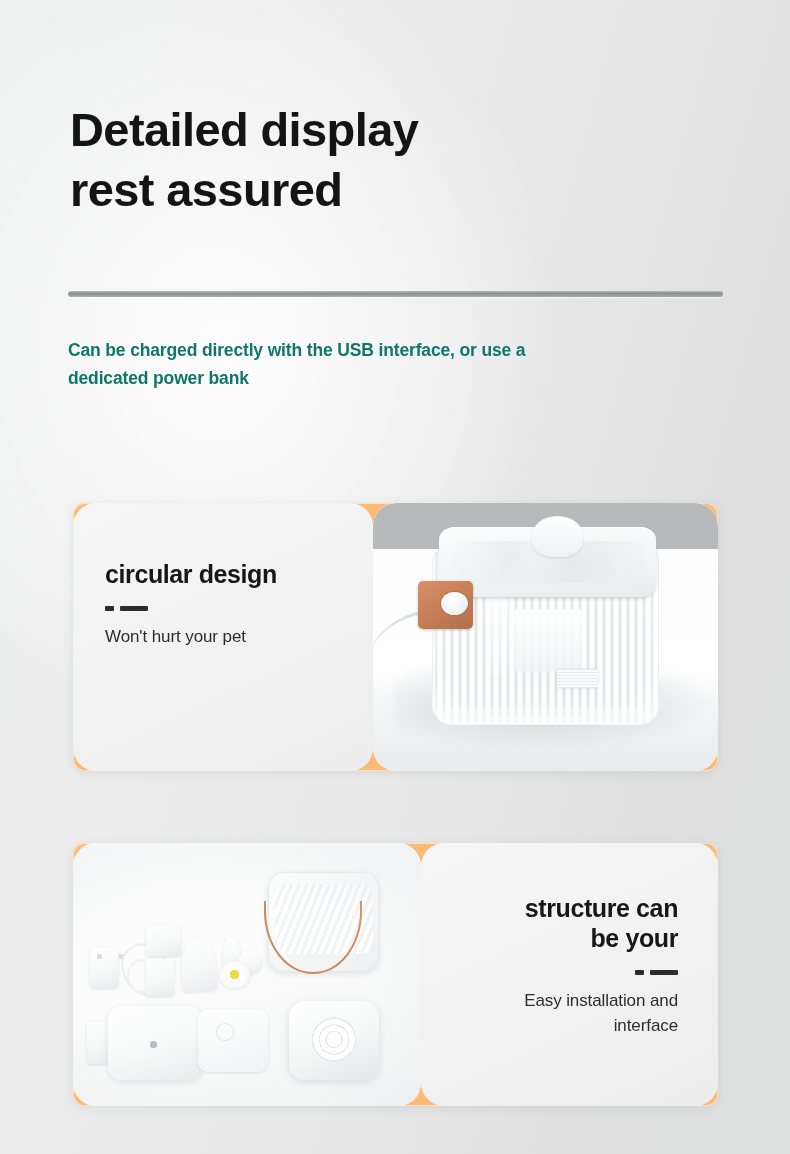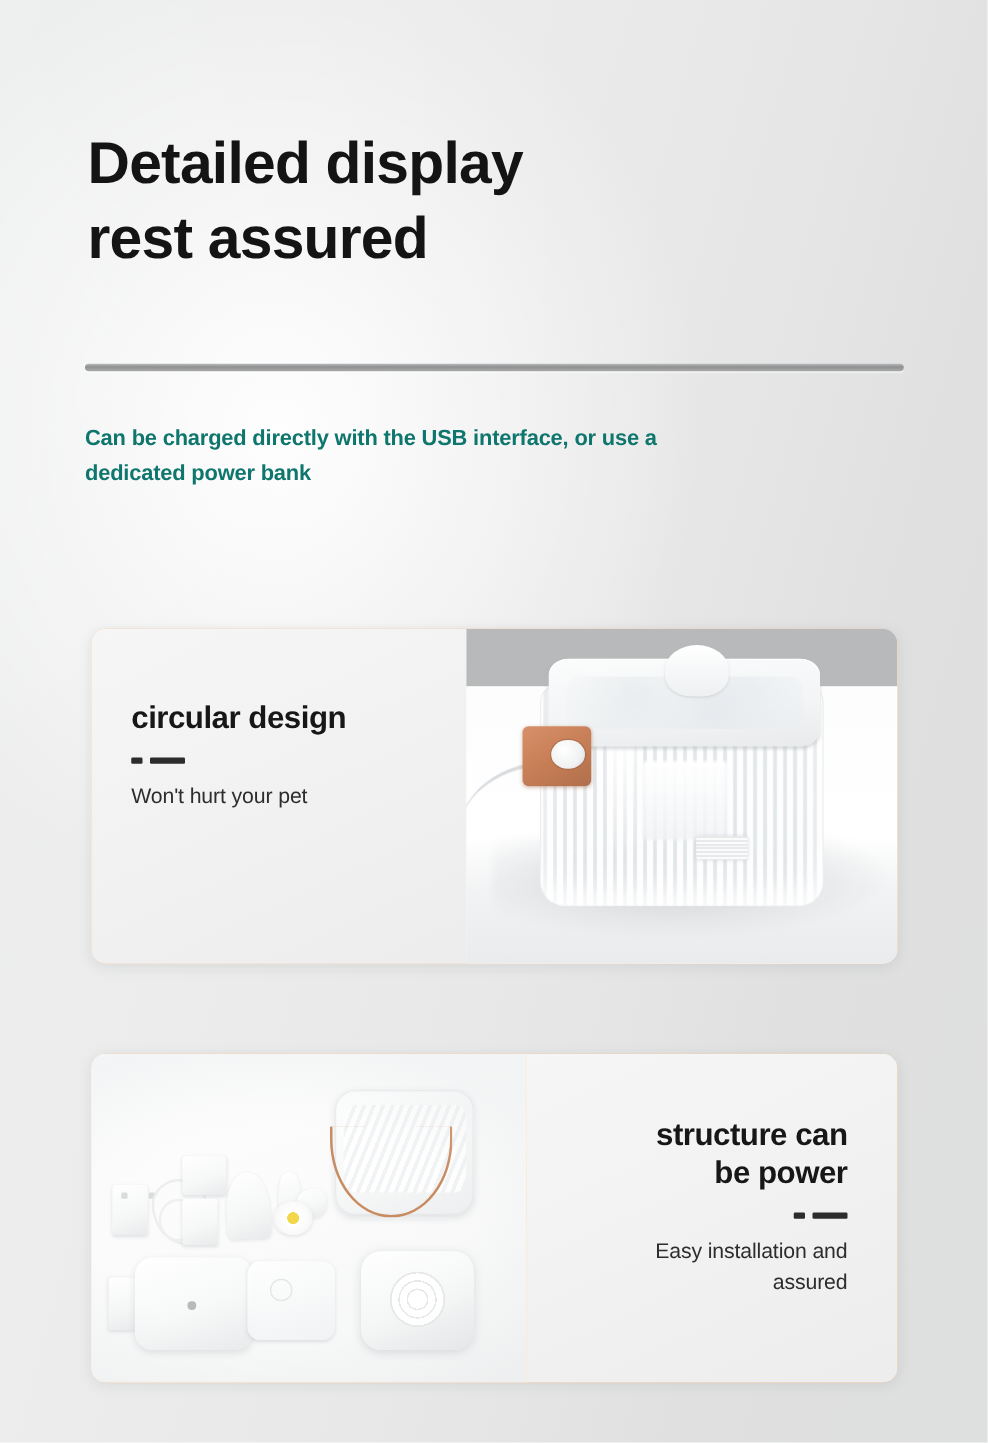--- a/index.html
+++ b/index.html
@@ -2,7 +2,7 @@
 <html><head>
 <meta charset="utf-8">
 <style>
-  * { box-sizing: border-box; margin: 0; padding: 0; }
+  * { box-sizing: border-box; margin: 0; padding: 0; border-radius: 23px; }
 
   html, body {
     width: 790px;

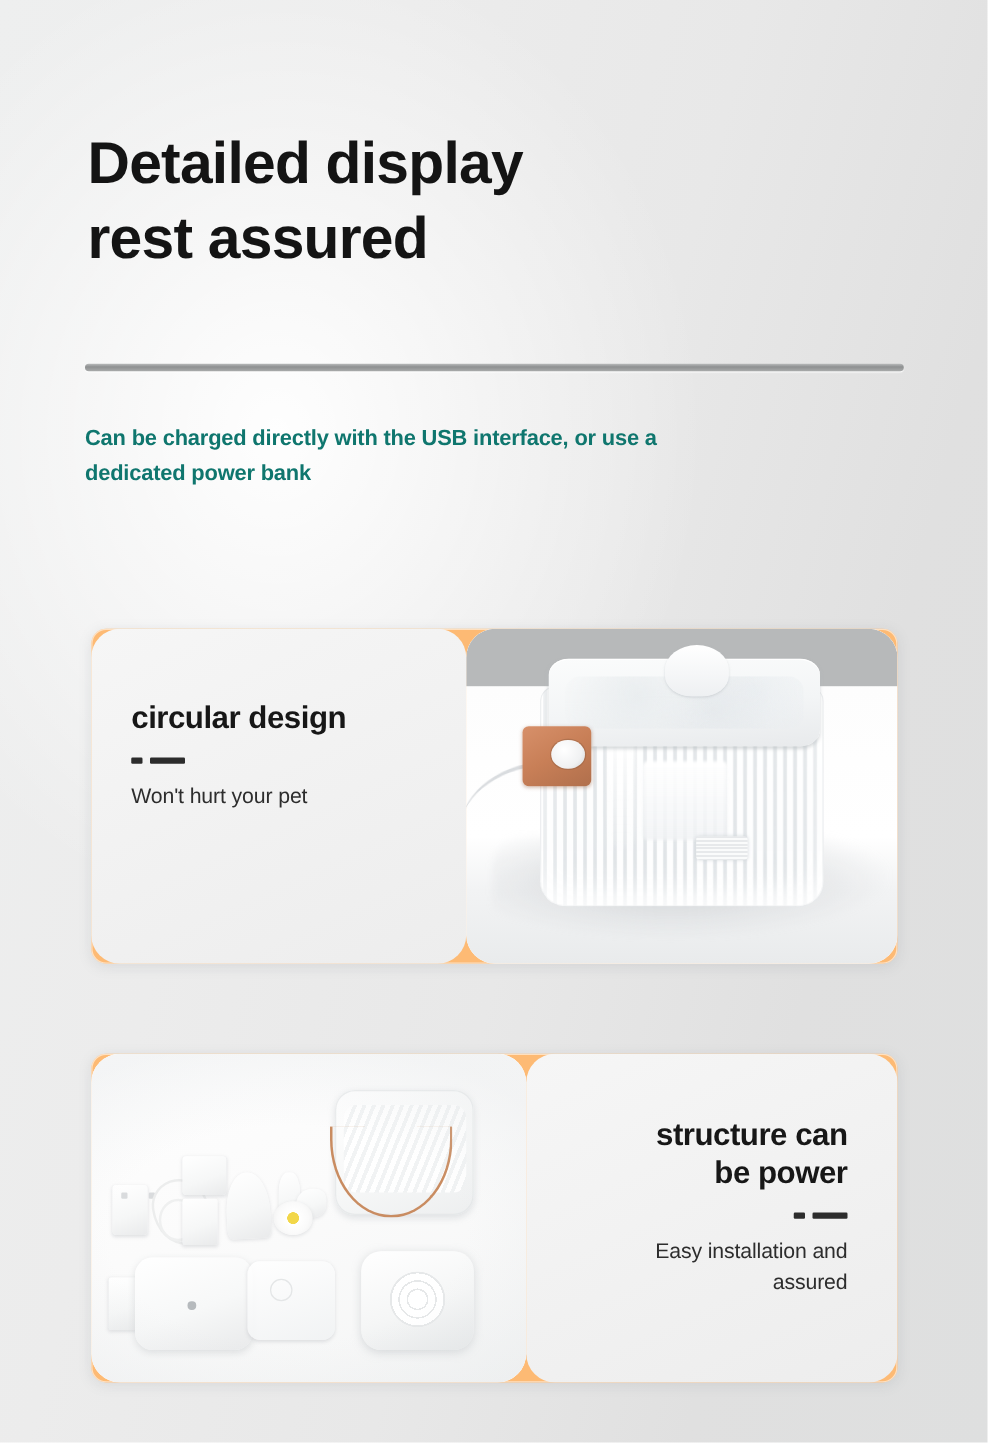--- a/index.html
+++ b/index.html
@@ -443,7 +443,7 @@
 
     <div class="card-text">
       <div class="card-title">structure can
-be power</div>
+be your</div>
       <div class="mini-divider">
         <span class="dash-s"></span>
         <span class="dash-l"></span>

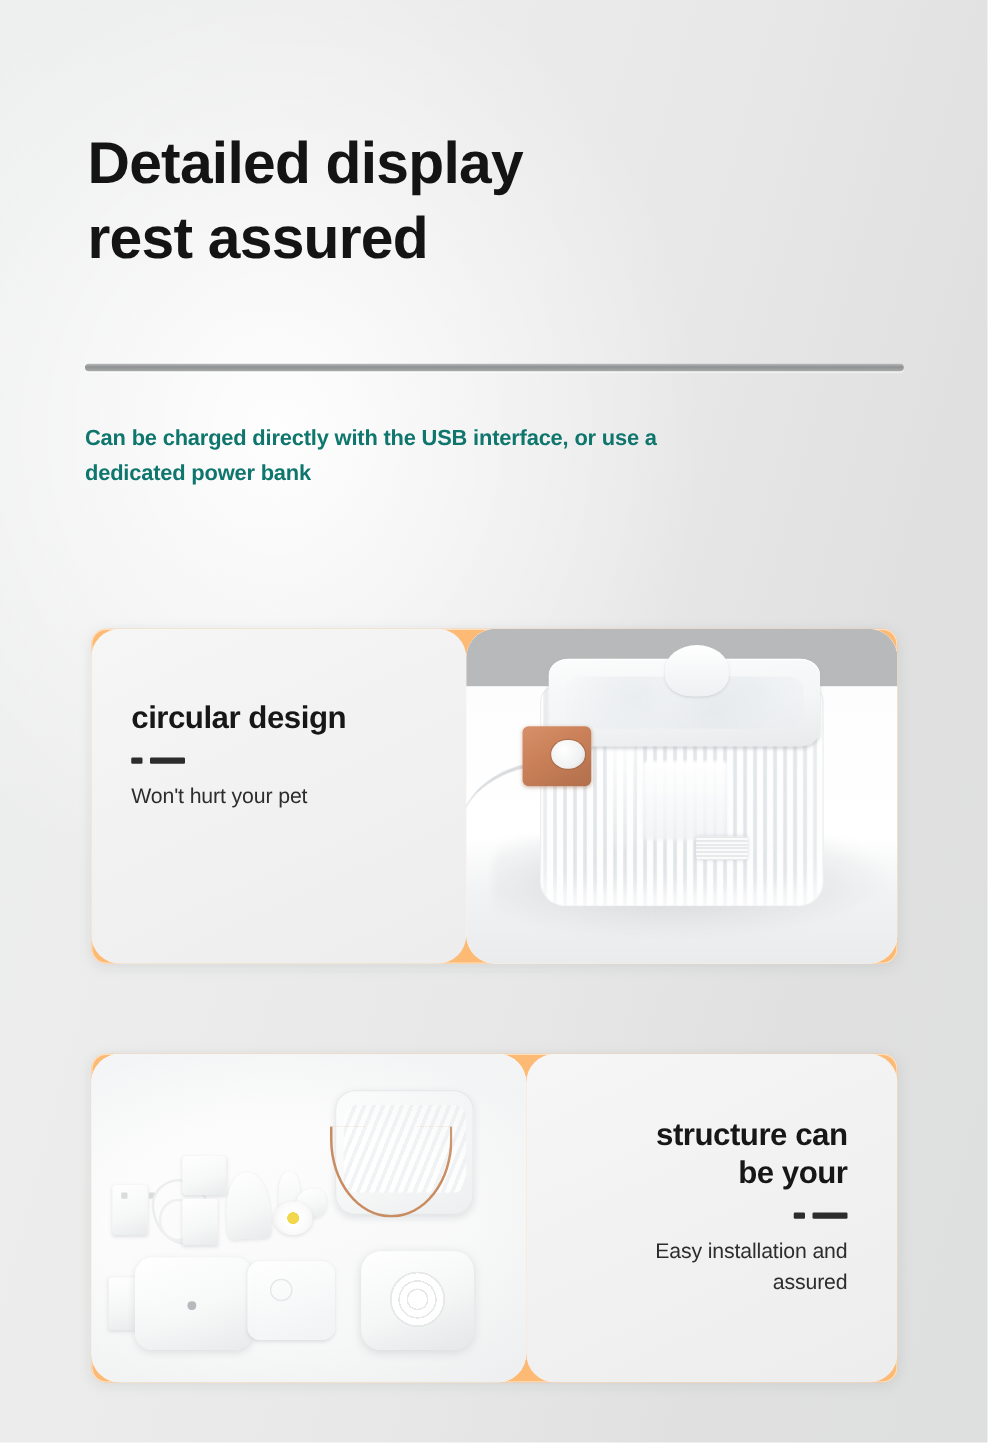--- a/index.html
+++ b/index.html
@@ -449,7 +449,7 @@
         <span class="dash-l"></span>
       </div>
       <div class="card-sub">Easy installation and
-assured</div>
+interface</div>
     </div>
   </div>
 

